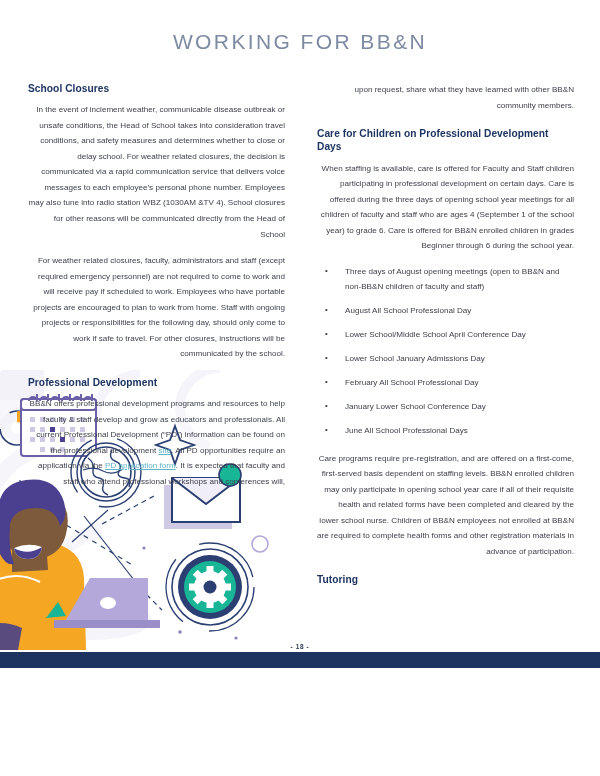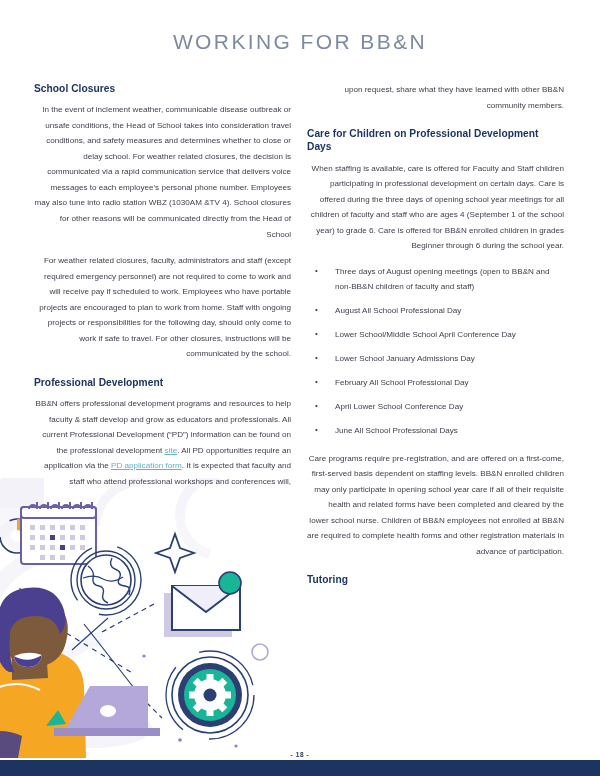--- a/index.html
+++ b/index.html
@@ -19,7 +19,7 @@
   .page {
     position: relative;
     width: 600px;
-    height: 776px;
+    height: 668px;
     background: #ffffff;
     overflow: hidden;
   }

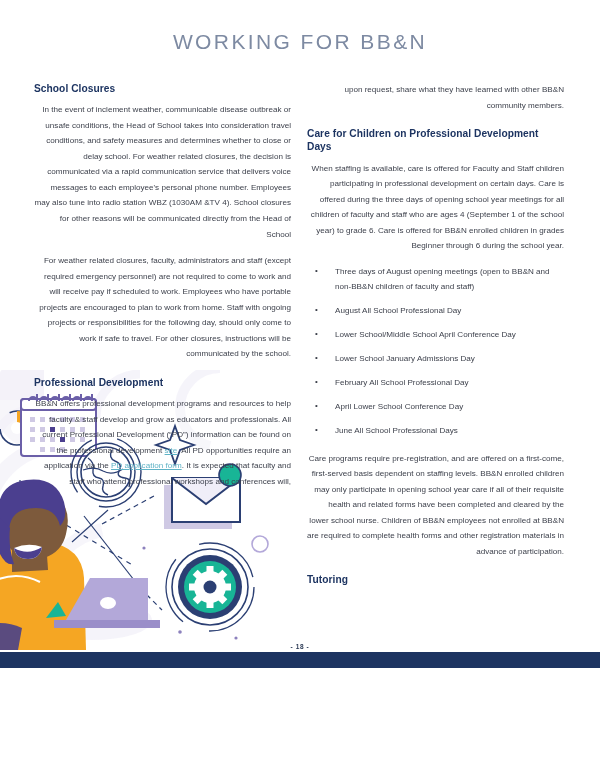--- a/index.html
+++ b/index.html
@@ -42,10 +42,10 @@
   .columns {
     position: absolute;
     top: 82px;
-    left: 34px;
+    left: 28px;
     width: 546px;
     display: flex;
-    gap: 16px;
+    gap: 32px;
   }
   .col {
     width: 257px;

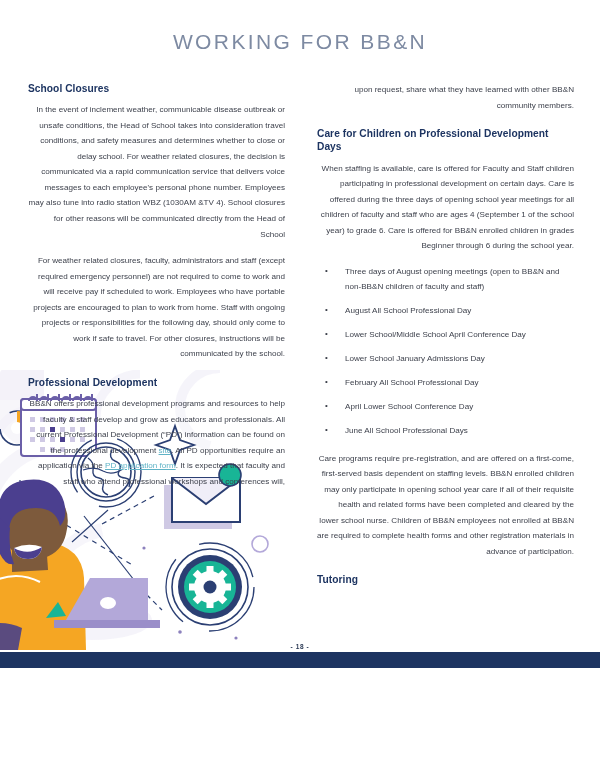--- a/index.html
+++ b/index.html
@@ -171,7 +171,7 @@
         <li>Lower School/Middle School April Conference Day</li>
         <li>Lower School January Admissions Day</li>
         <li>February All School Professional Day</li>
-        <li>April Lower School Conference Day</li>
+        <li>January Lower School Conference Day</li>
         <li>June All School Professional Days</li>
       </ul>
 

